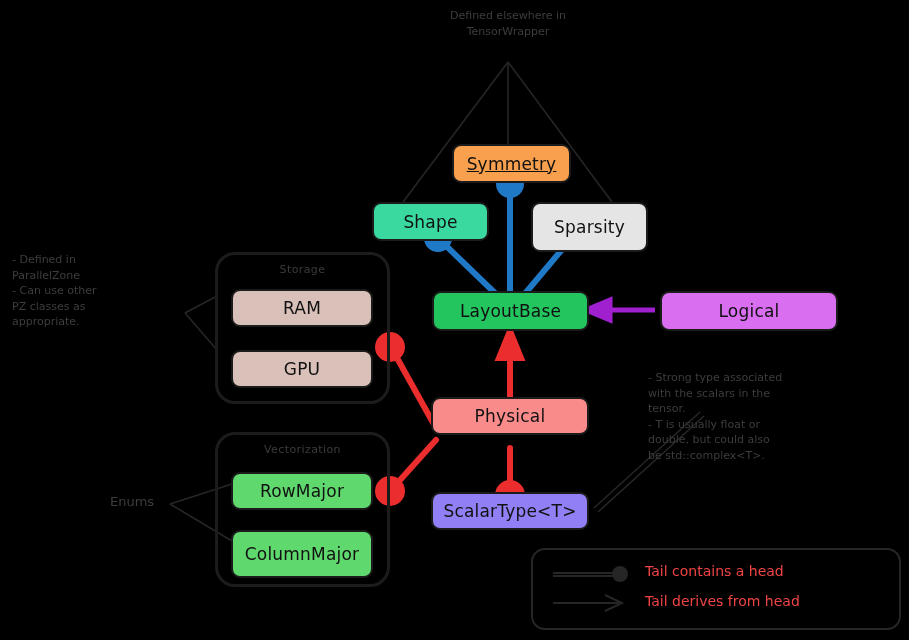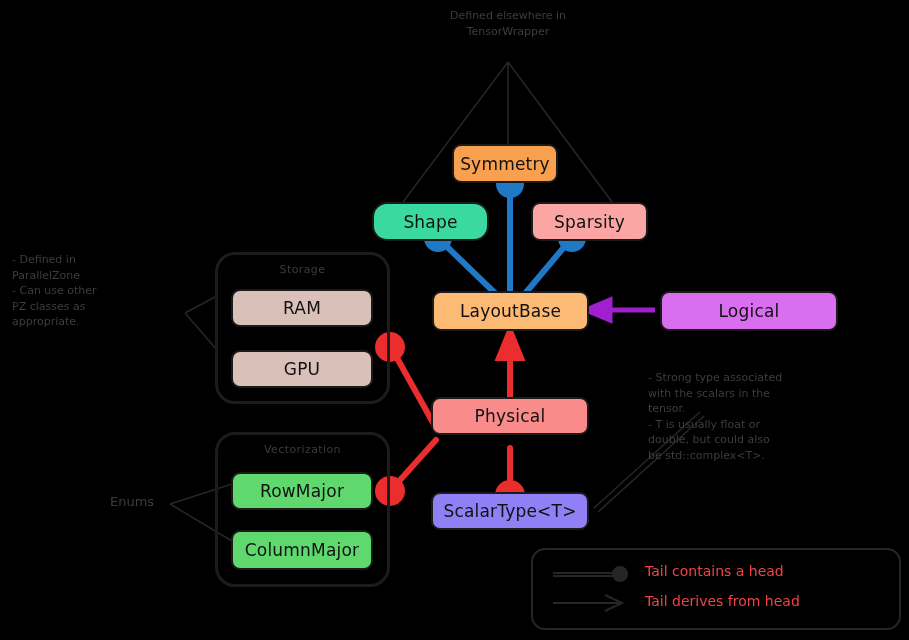--- a/index.html
+++ b/index.html
@@ -151,7 +151,7 @@
     <div class="cluster-title">Vectorization</div>
   </div>
 
-  <div class="node" style="left:452px; top:144px; width:106px; height:39px; background:#f9a04e;">
+  <div class="node" style="left:452px; top:144px; width:119px; height:39px; background:#f9a04e;text-decoration:underline;">
     <span>Symmetry</span>
   </div>
 

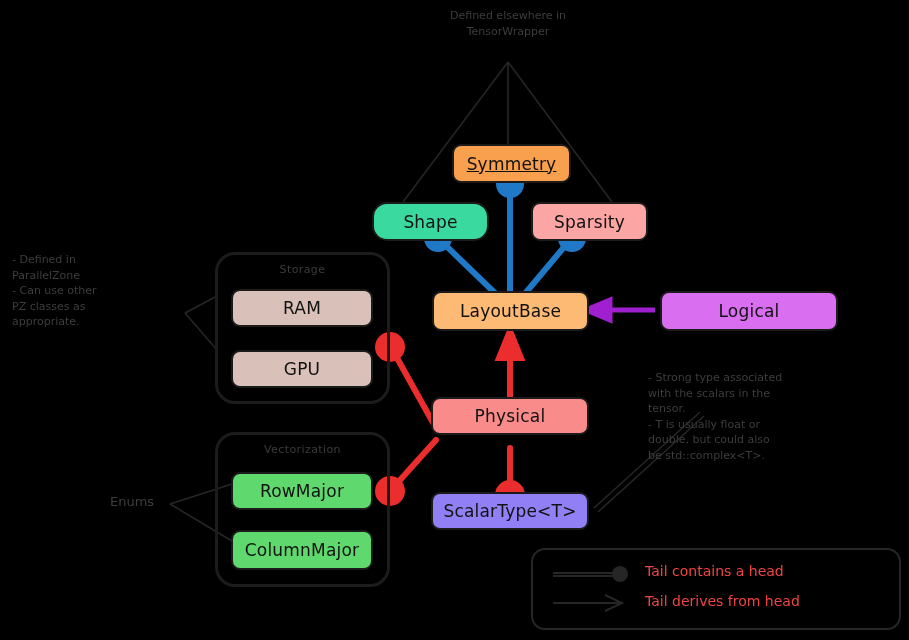--- a/index.html
+++ b/index.html
@@ -155,7 +155,7 @@
     <span>Symmetry</span>
   </div>
 
-  <div class="node" style="left:372px; top:202px; width:117px; height:39px; background:#3ad9a0;border-radius:15px;">
+  <div class="node" style="left:372px; top:202px; width:117px; height:39px; background:#3ad9a0;">
     <span>Shape</span>
   </div>
 

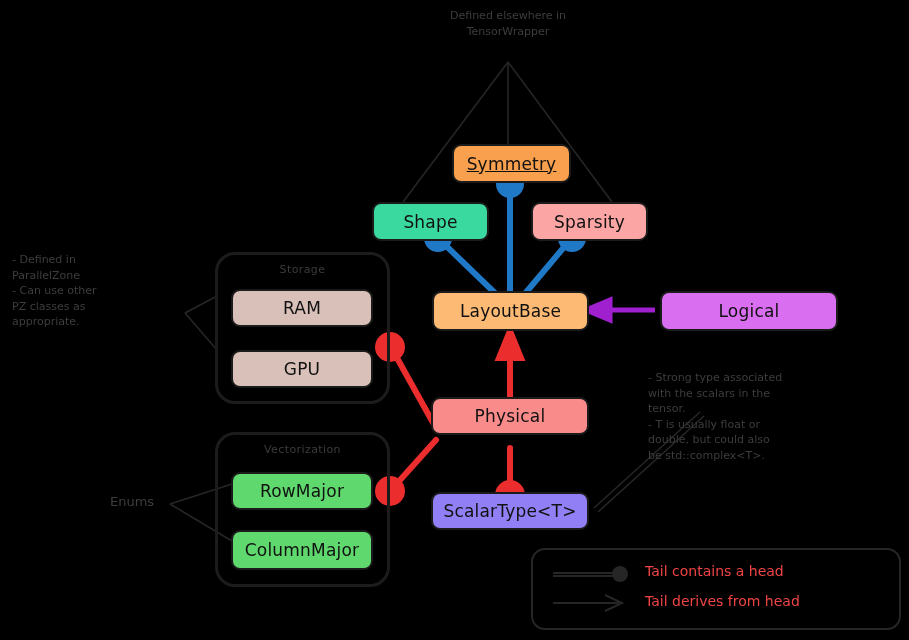--- a/index.html
+++ b/index.html
@@ -159,7 +159,7 @@
     <span>Shape</span>
   </div>
 
-  <div class="node" style="left:531px; top:202px; width:117px; height:39px; background:#fca5a5;">
+  <div class="node" style="left:531px; top:202px; width:117px; height:50px; background:#e5e5e5;">
     <span>Sparsity</span>
   </div>
 

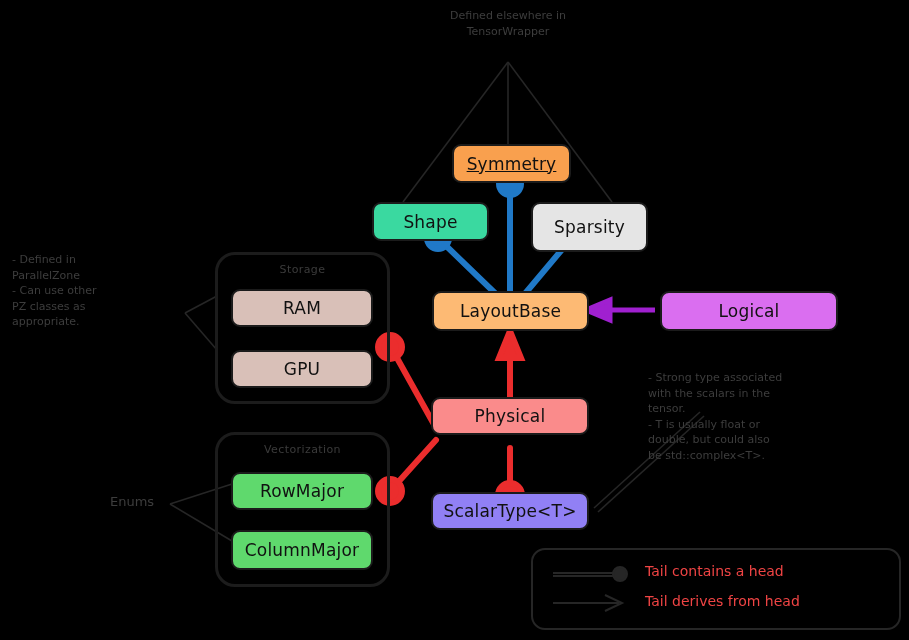--- a/index.html
+++ b/index.html
@@ -163,7 +163,7 @@
     <span>Sparsity</span>
   </div>
 
-  <div class="node" style="left:432px; top:291px; width:157px; height:40px; background:#fdba74;">
+  <div class="node" style="left:432px; top:291px; width:157px; height:40px; background:#22c55e;">
     <span>LayoutBase</span>
   </div>
 

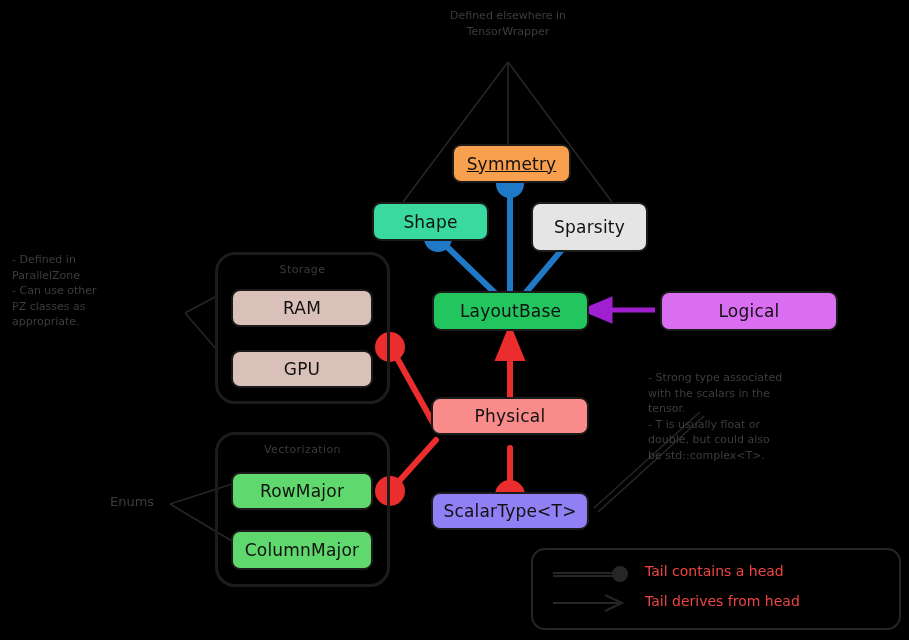--- a/index.html
+++ b/index.html
@@ -191,7 +191,7 @@
     <span>RowMajor</span>
   </div>
 
-  <div class="node" style="left:231px; top:530px; width:142px; height:40px; background:#5fd96d;">
+  <div class="node" style="left:231px; top:530px; width:142px; height:48px; background:#5fd96d;">
     <span>ColumnMajor</span>
   </div>
 

